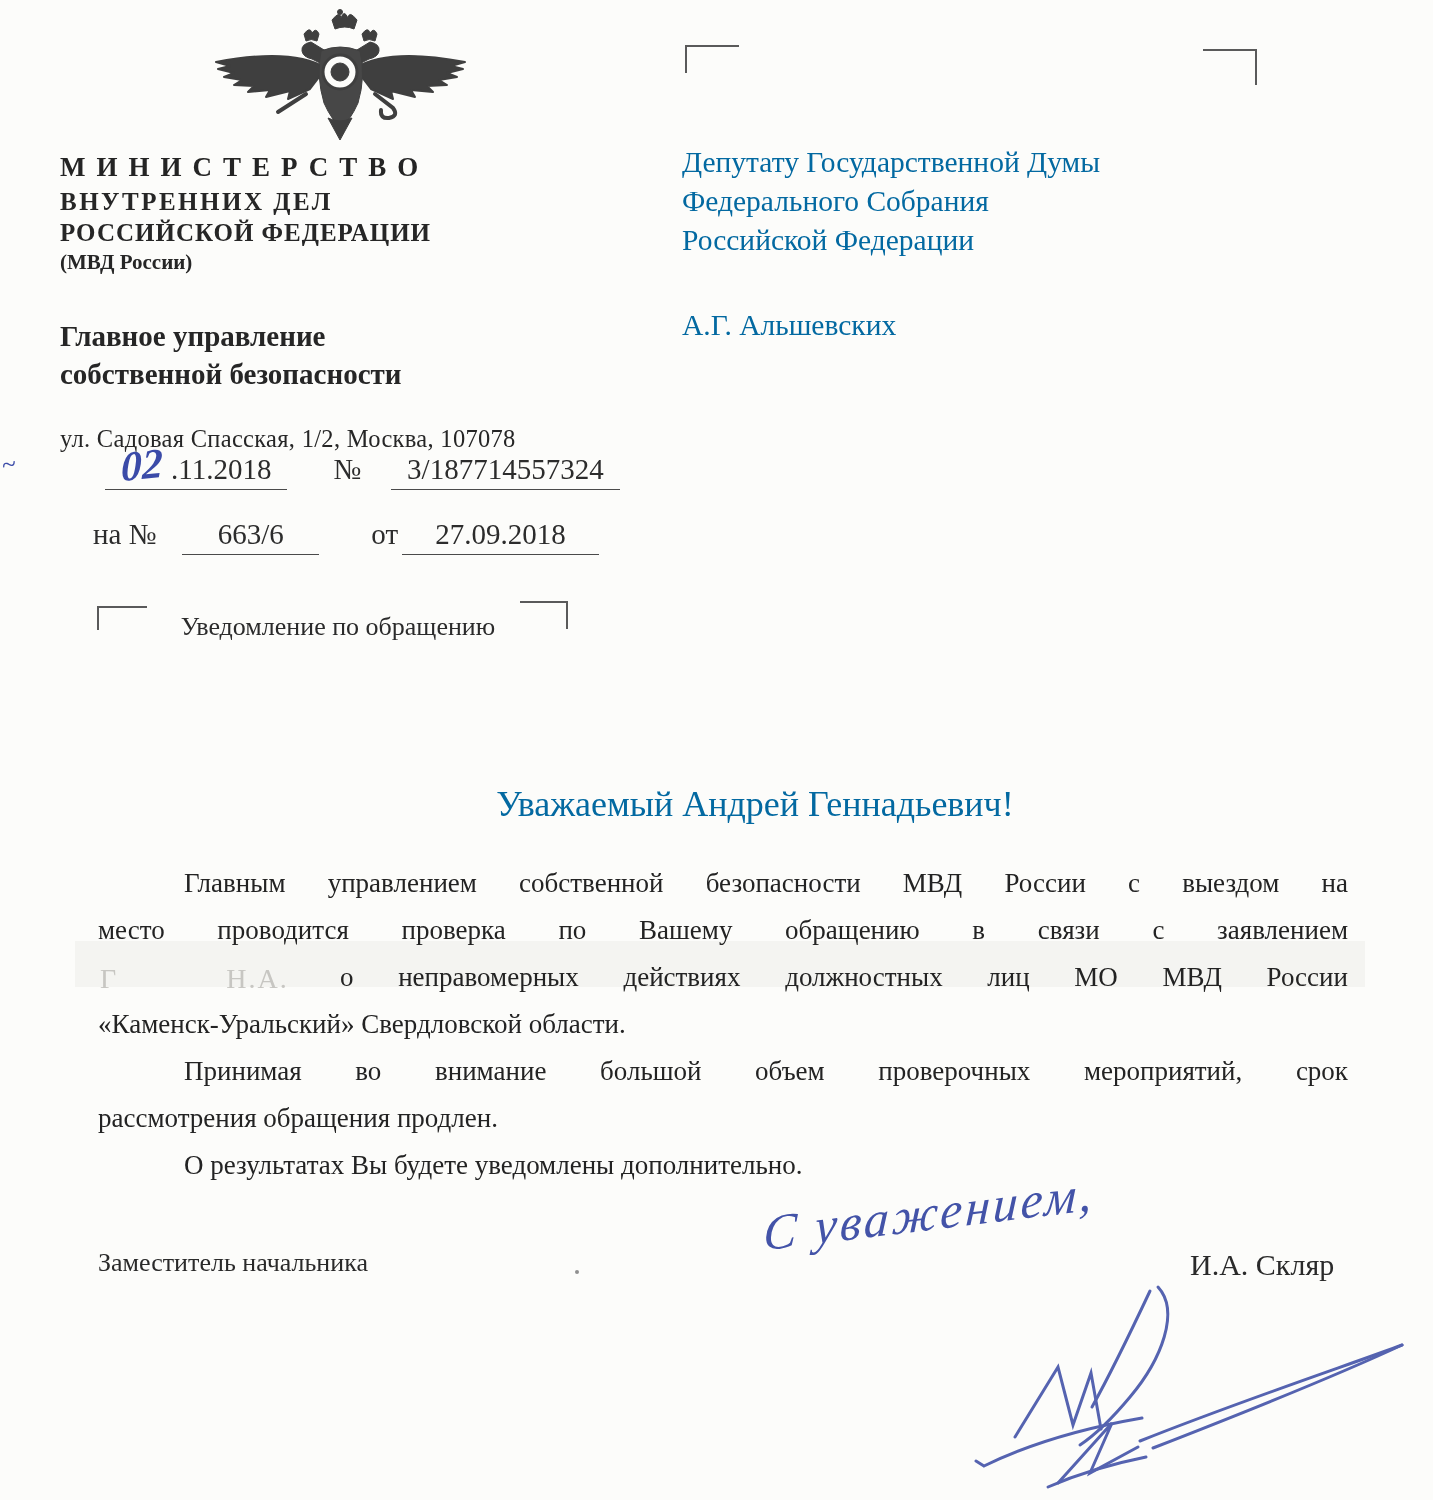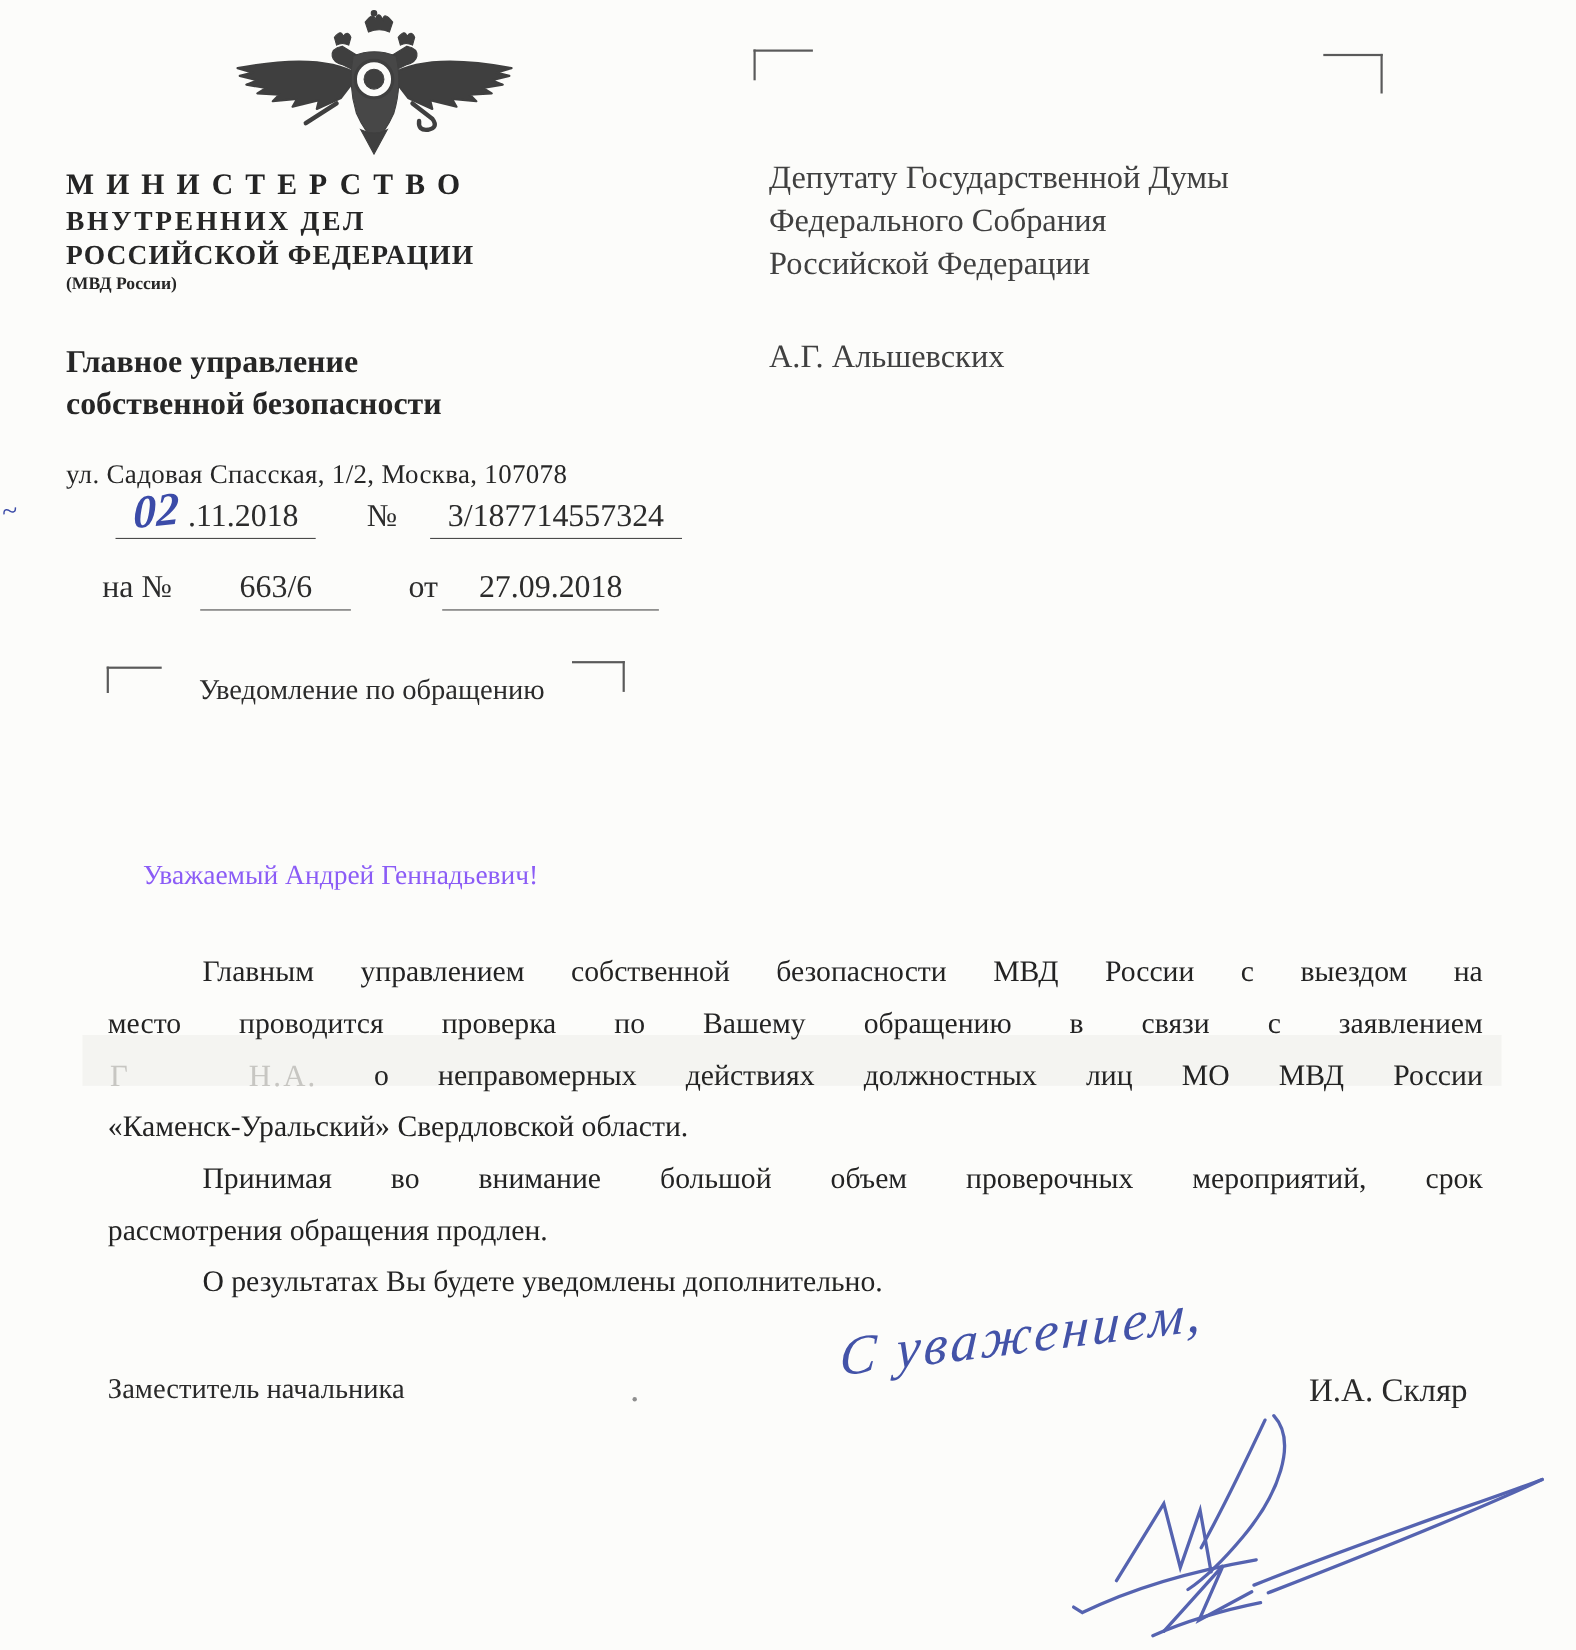--- a/index.html
+++ b/index.html
@@ -41,7 +41,7 @@
   .corner.tr { border-top: 2px solid #5a5a5a; border-right: 2px solid #5a5a5a; }
 
   
-  .recipient { left: 699px; top: 143px; width: 620px; font-size: 29.5px; line-height: 39px; color: #404040; }
+  .recipient { left: 682px; top: 143px; width: 620px; font-size: 29.5px; line-height: 39px; color: #0369a1; }
   .recipient-name { margin-top: 46px; }
 
   

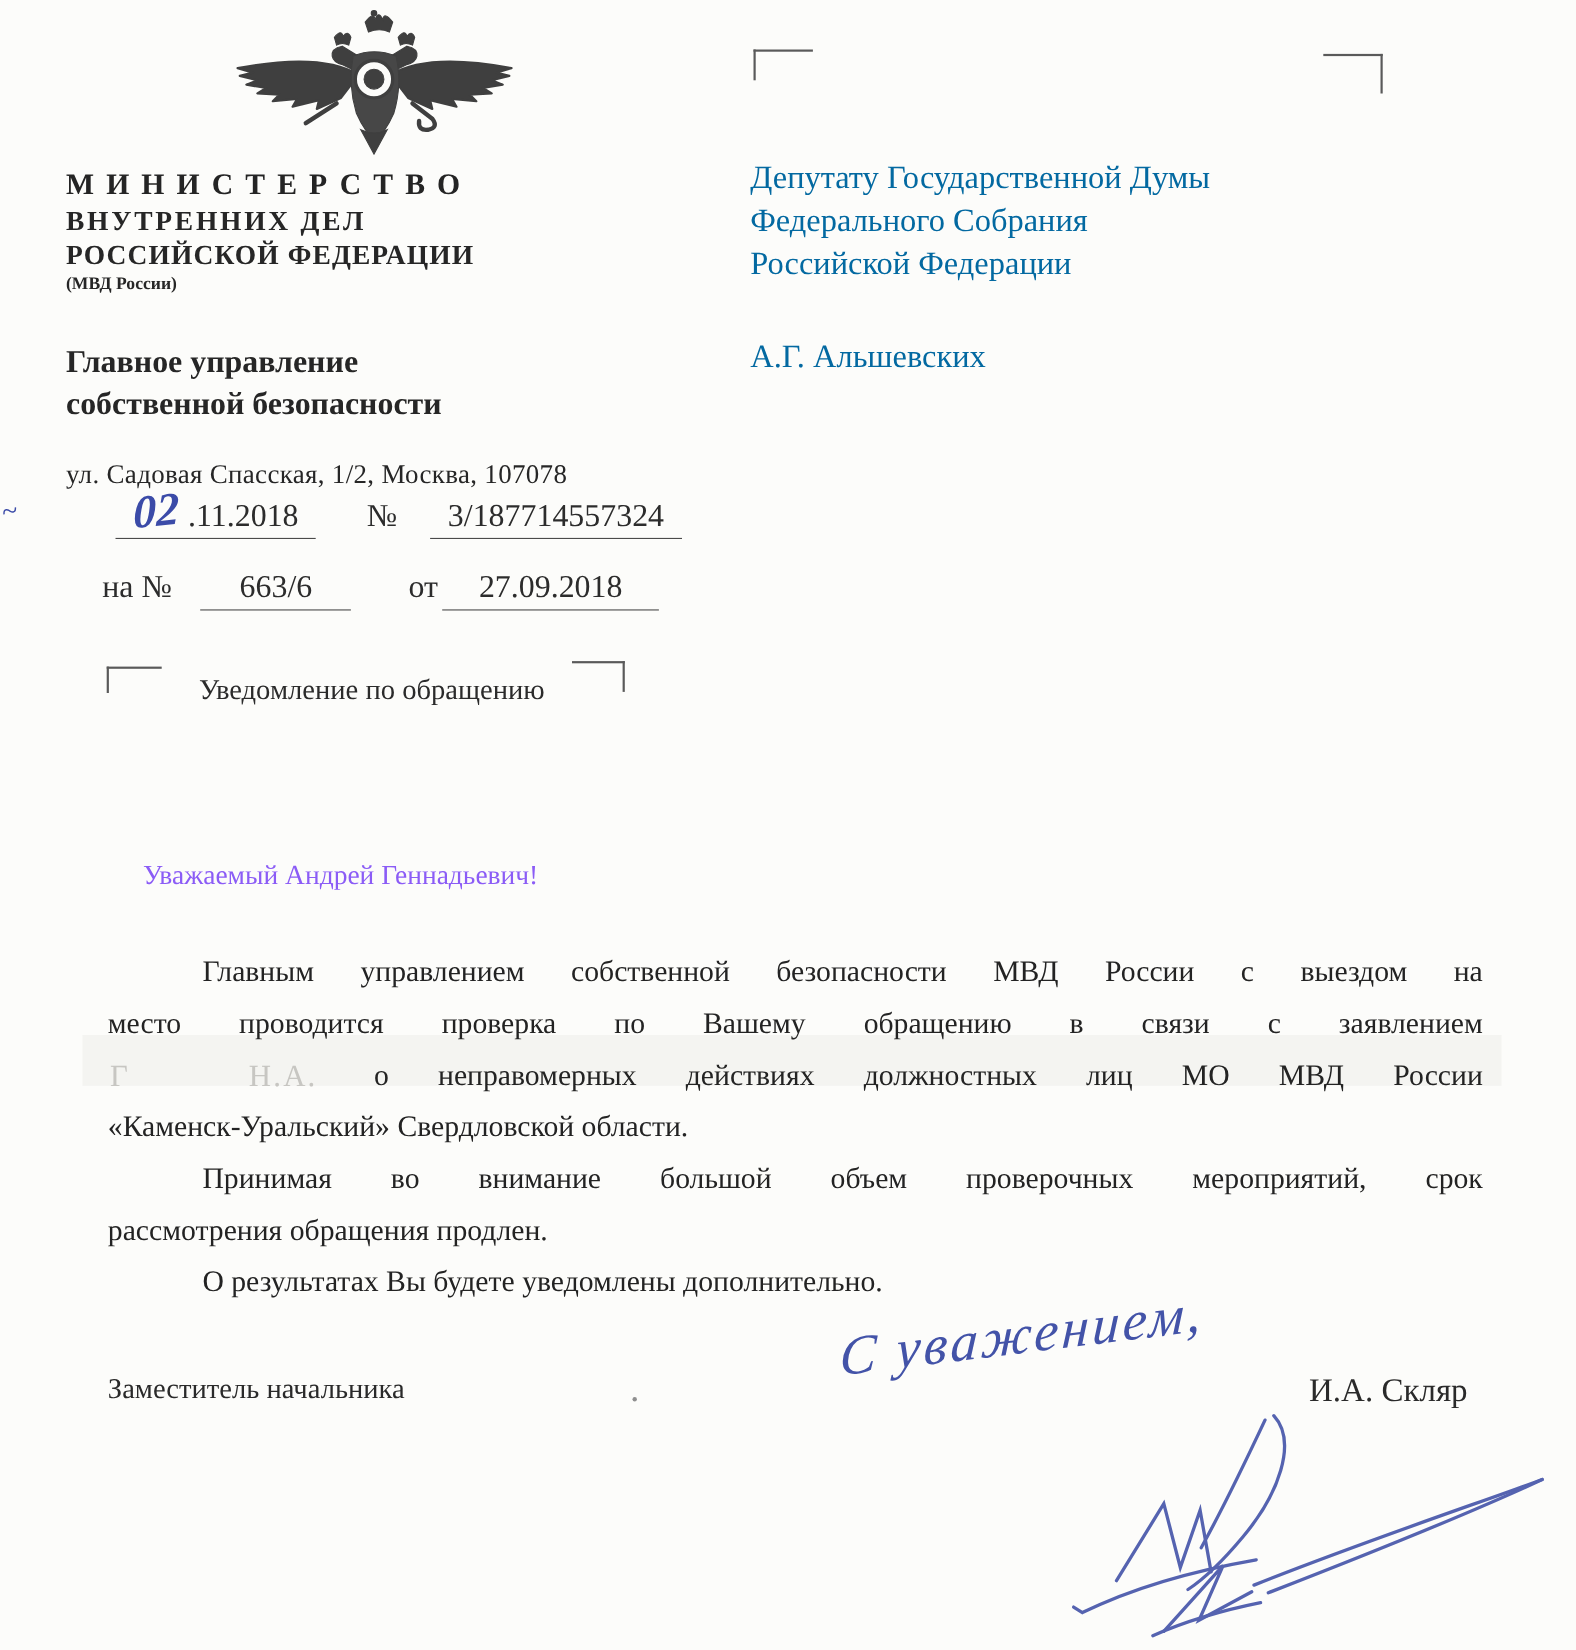--- a/index.html
+++ b/index.html
@@ -19,7 +19,7 @@
   .min-line1 { font-weight: bold; font-size: 27px; letter-spacing: 11px; color: #242424; margin-top: 6px; }
   .min-line2 { font-weight: bold; font-size: 25px; letter-spacing: 2.5px; margin-top: 5px; }
   .min-line3 { font-weight: bold; font-size: 25px; letter-spacing: 1px; margin-top: 3px; }
-  .min-line4 { font-weight: bold; font-size: 16px; margin-top: 3px; font-family: Liberation Serif, serif; }
+  .min-line4 { font-weight: bold; font-size: 21px; margin-top: 3px; font-family: Liberation Serif, serif; }
   .dept { font-weight: bold; font-size: 29px; margin-top: 42px; line-height: 38px; }
   .addr { font-size: 24.5px; margin-top: 32px; letter-spacing: 0.3px; }
 

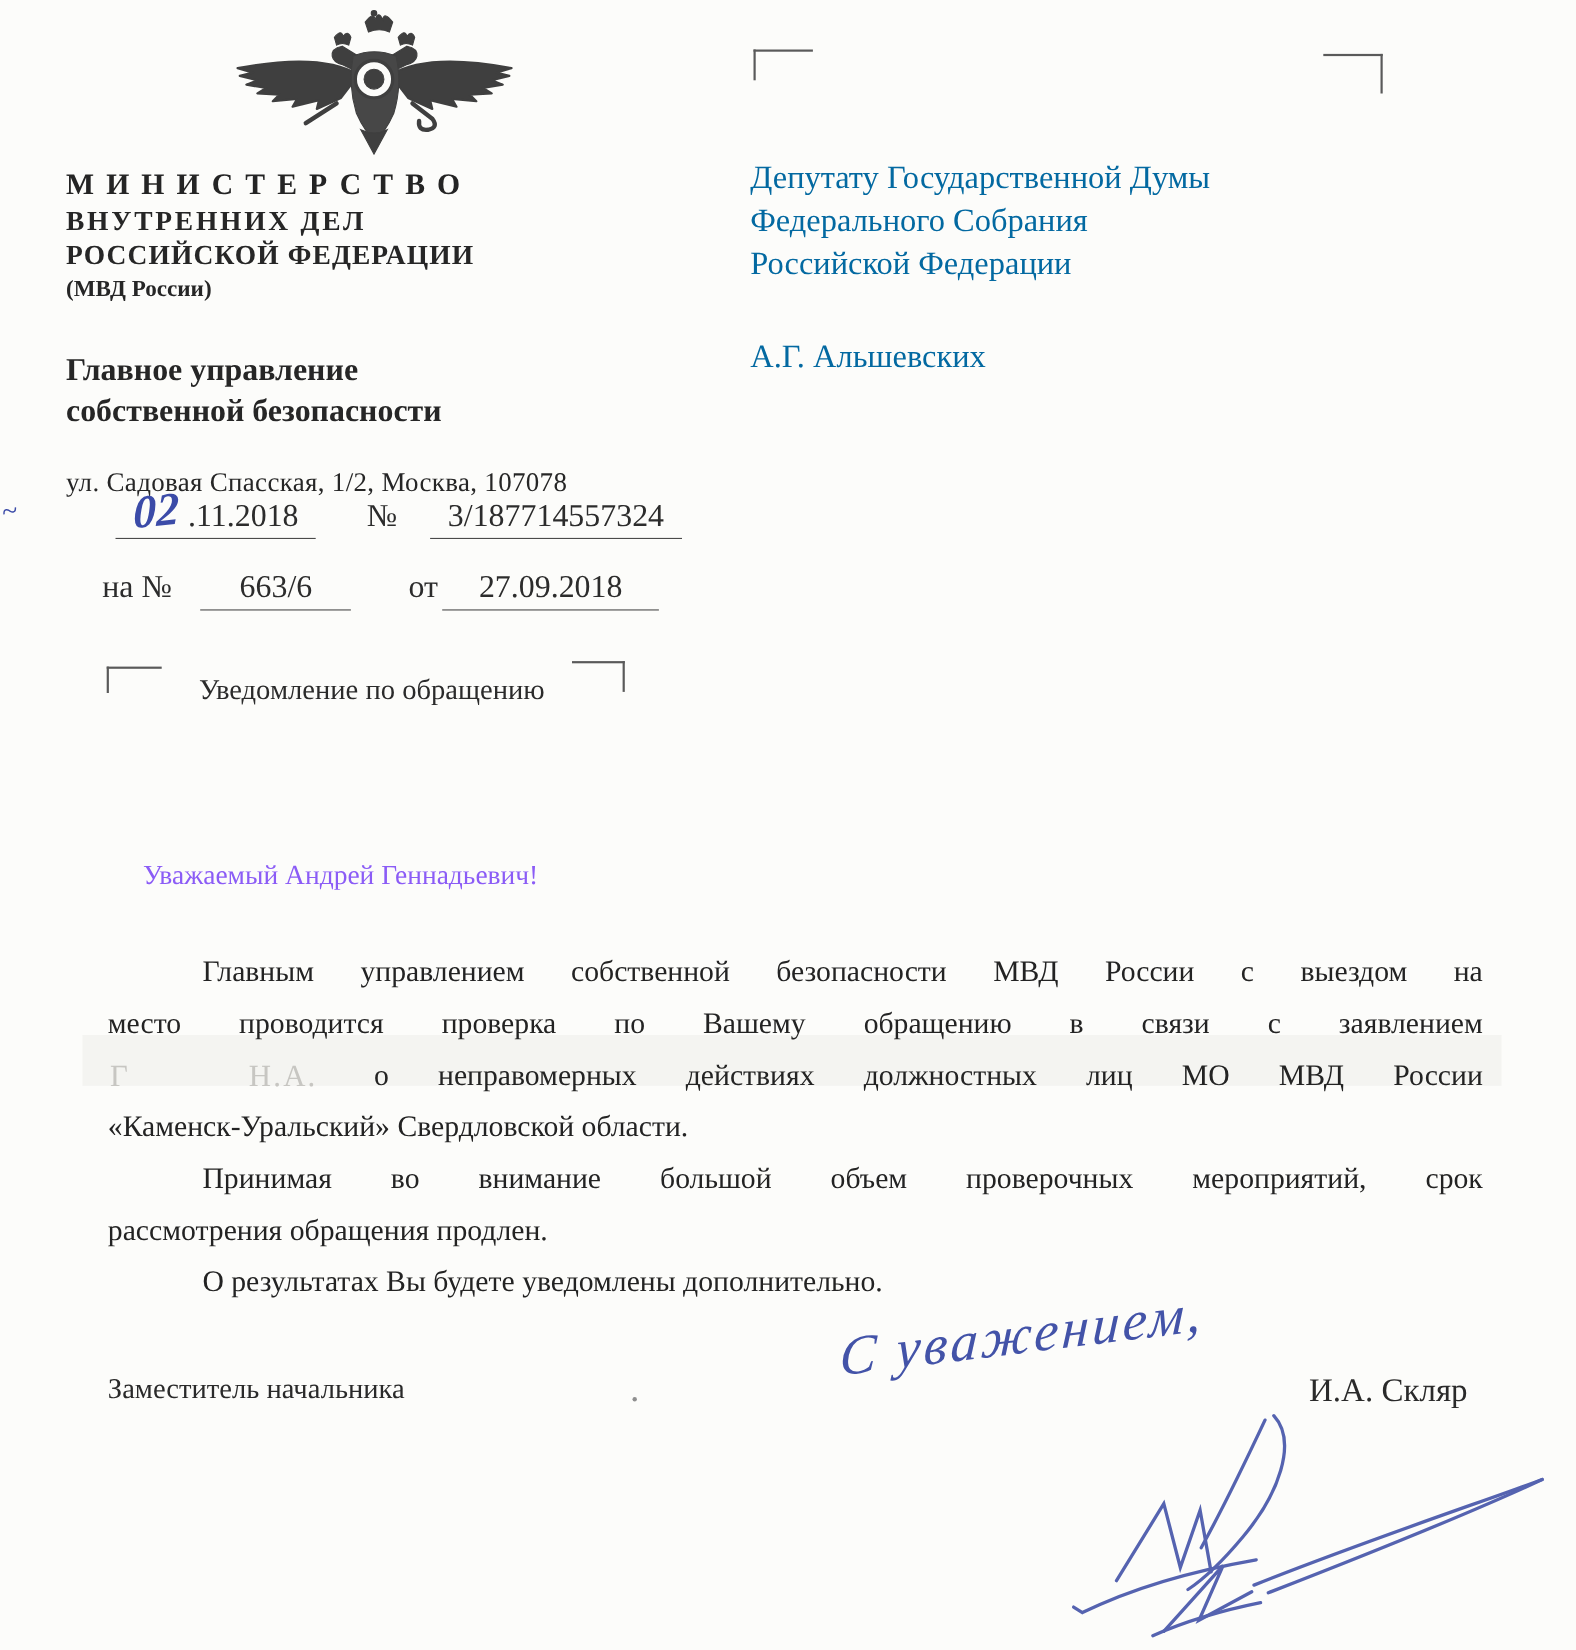--- a/index.html
+++ b/index.html
@@ -48,7 +48,7 @@
   .subject { left: 108px; top: 612px; width: 460px; text-align: center; font-size: 26px; color: #2b2b2b; }
 
   
-  .salutation { left: 130px; top: 783px; width: 1250px; font-size: 25px; color: #8b5cf6; }
+  .salutation { left: 130px; top: 783px; width: 1250px; text-align: center; font-size: 36px; color: #0369a1; }
   .body-block { left: 98px; top: 860px; width: 1250px; font-size: 27px; color: #232323; }
   .bline { line-height: 47px; height: 47px; white-space: nowrap; }
   .jline { text-align: justify; text-align-last: justify; white-space: normal; }

